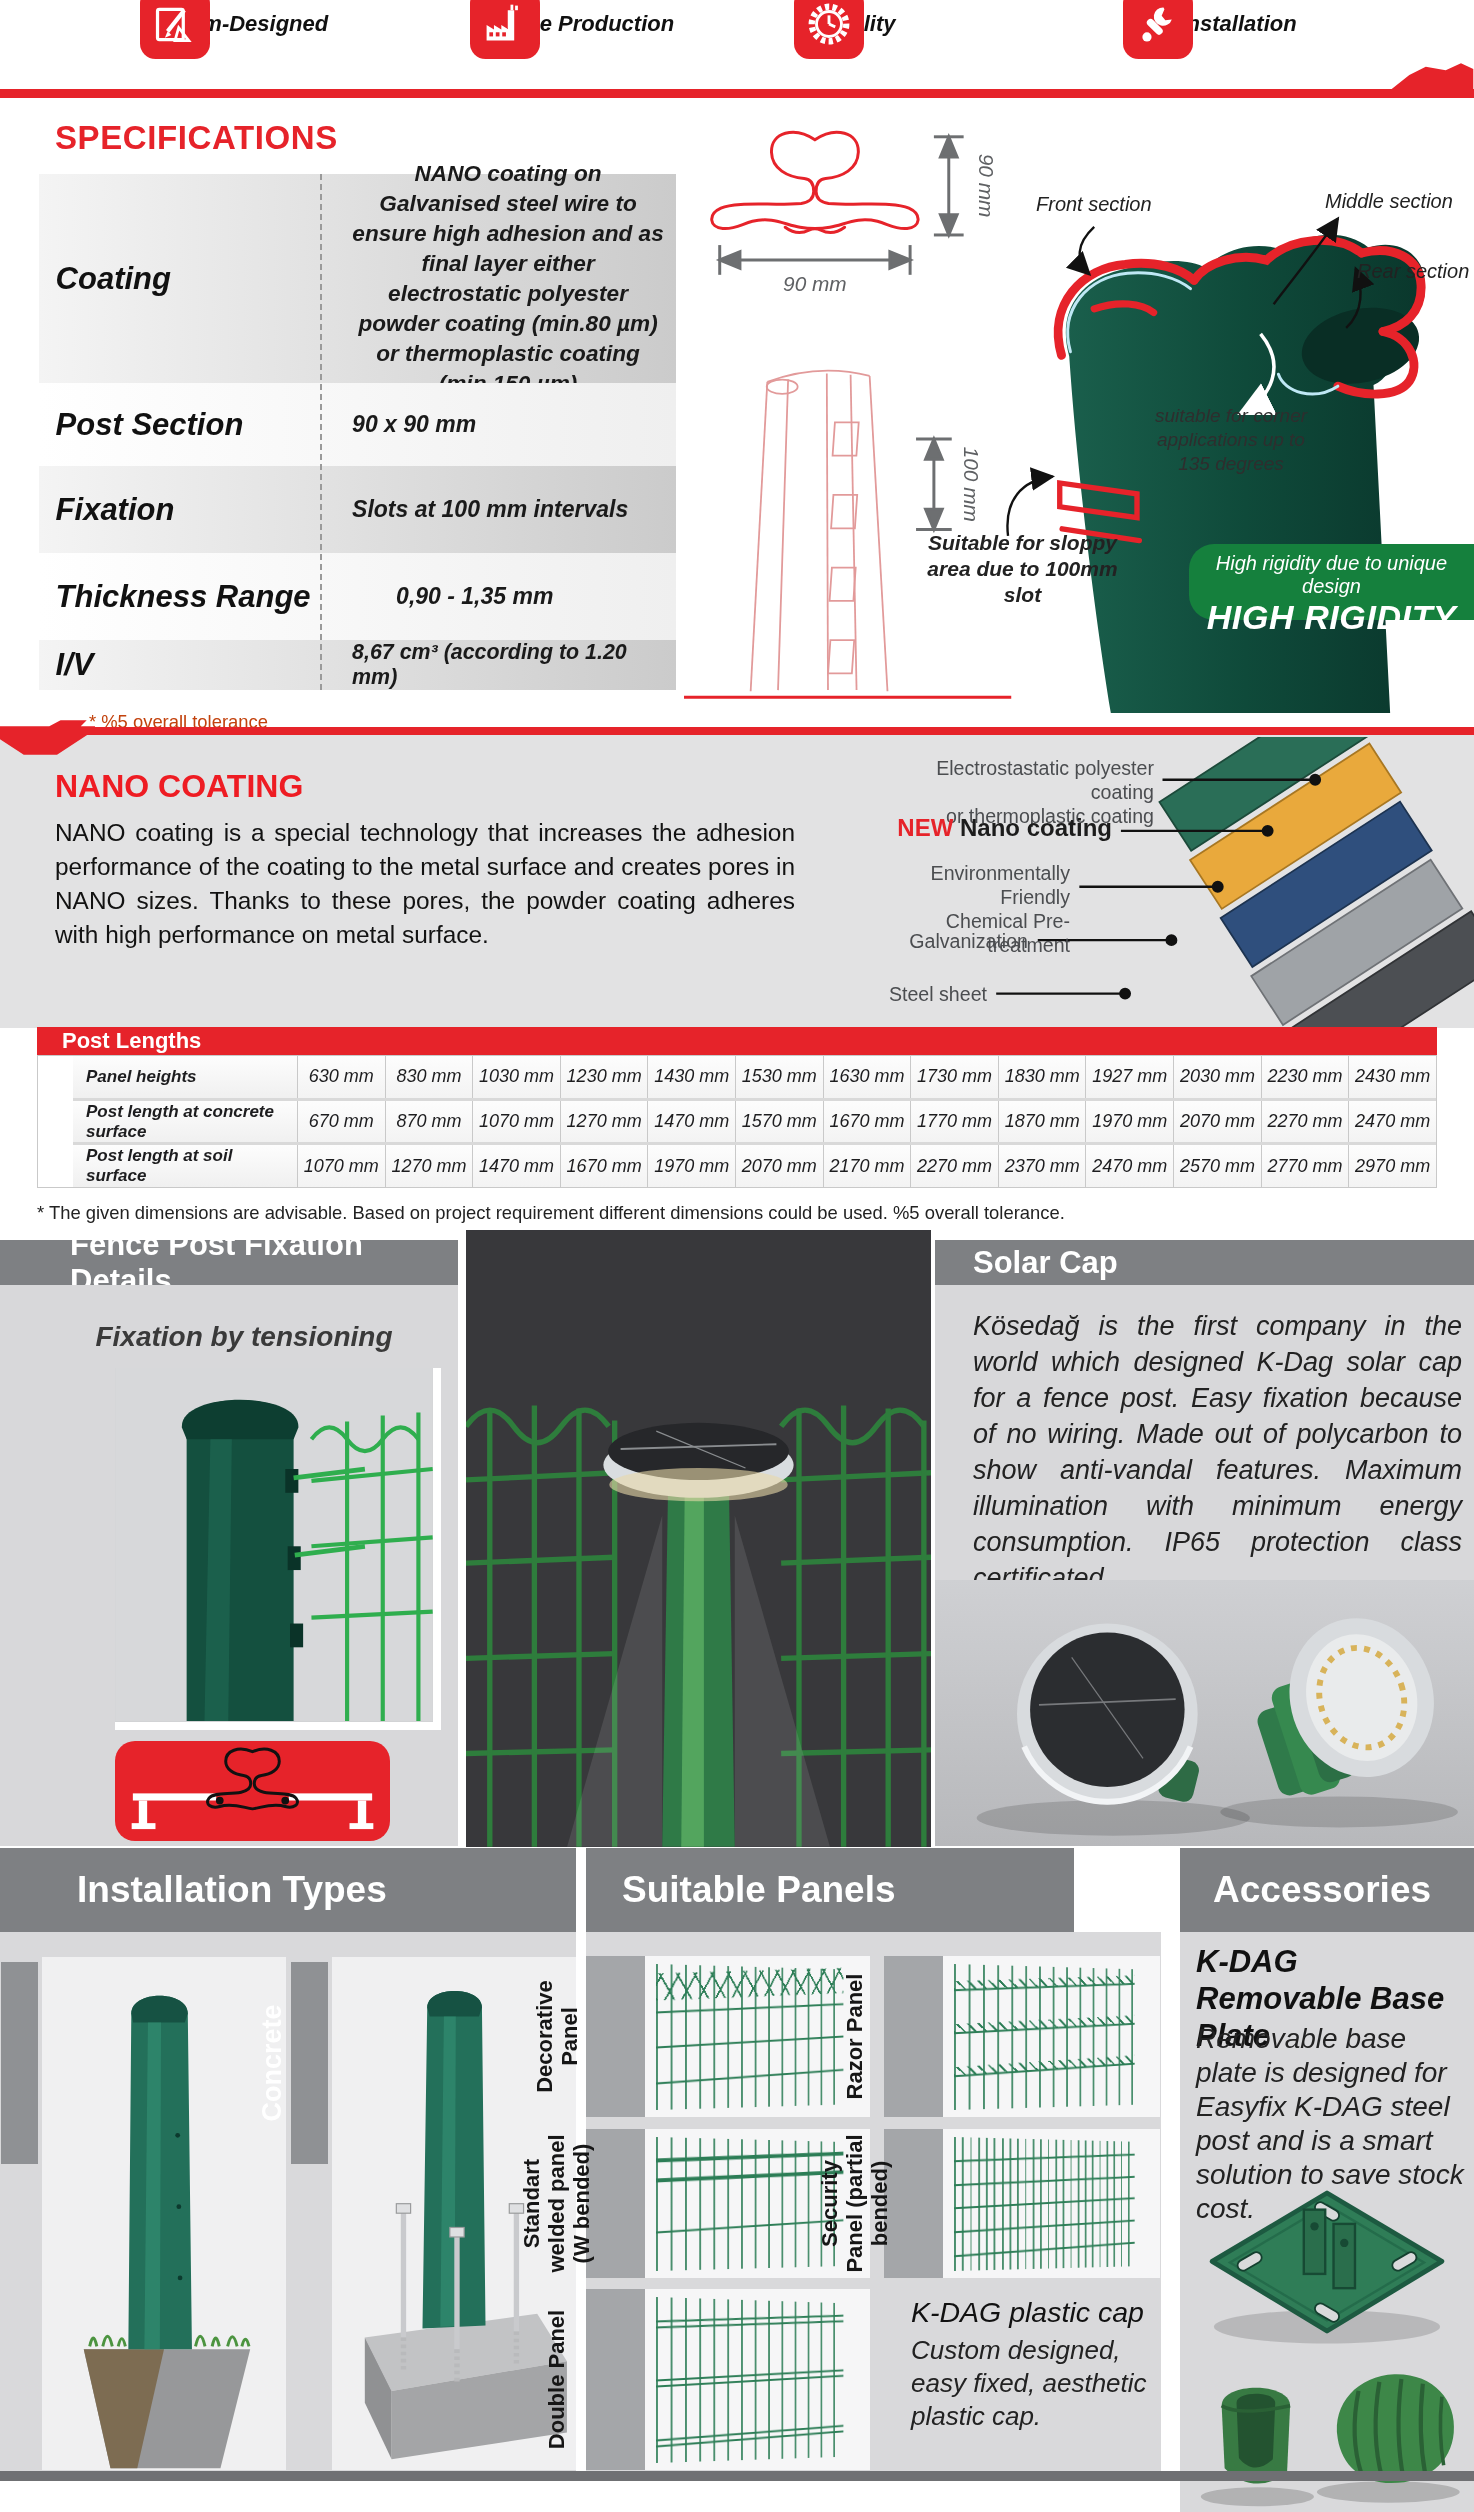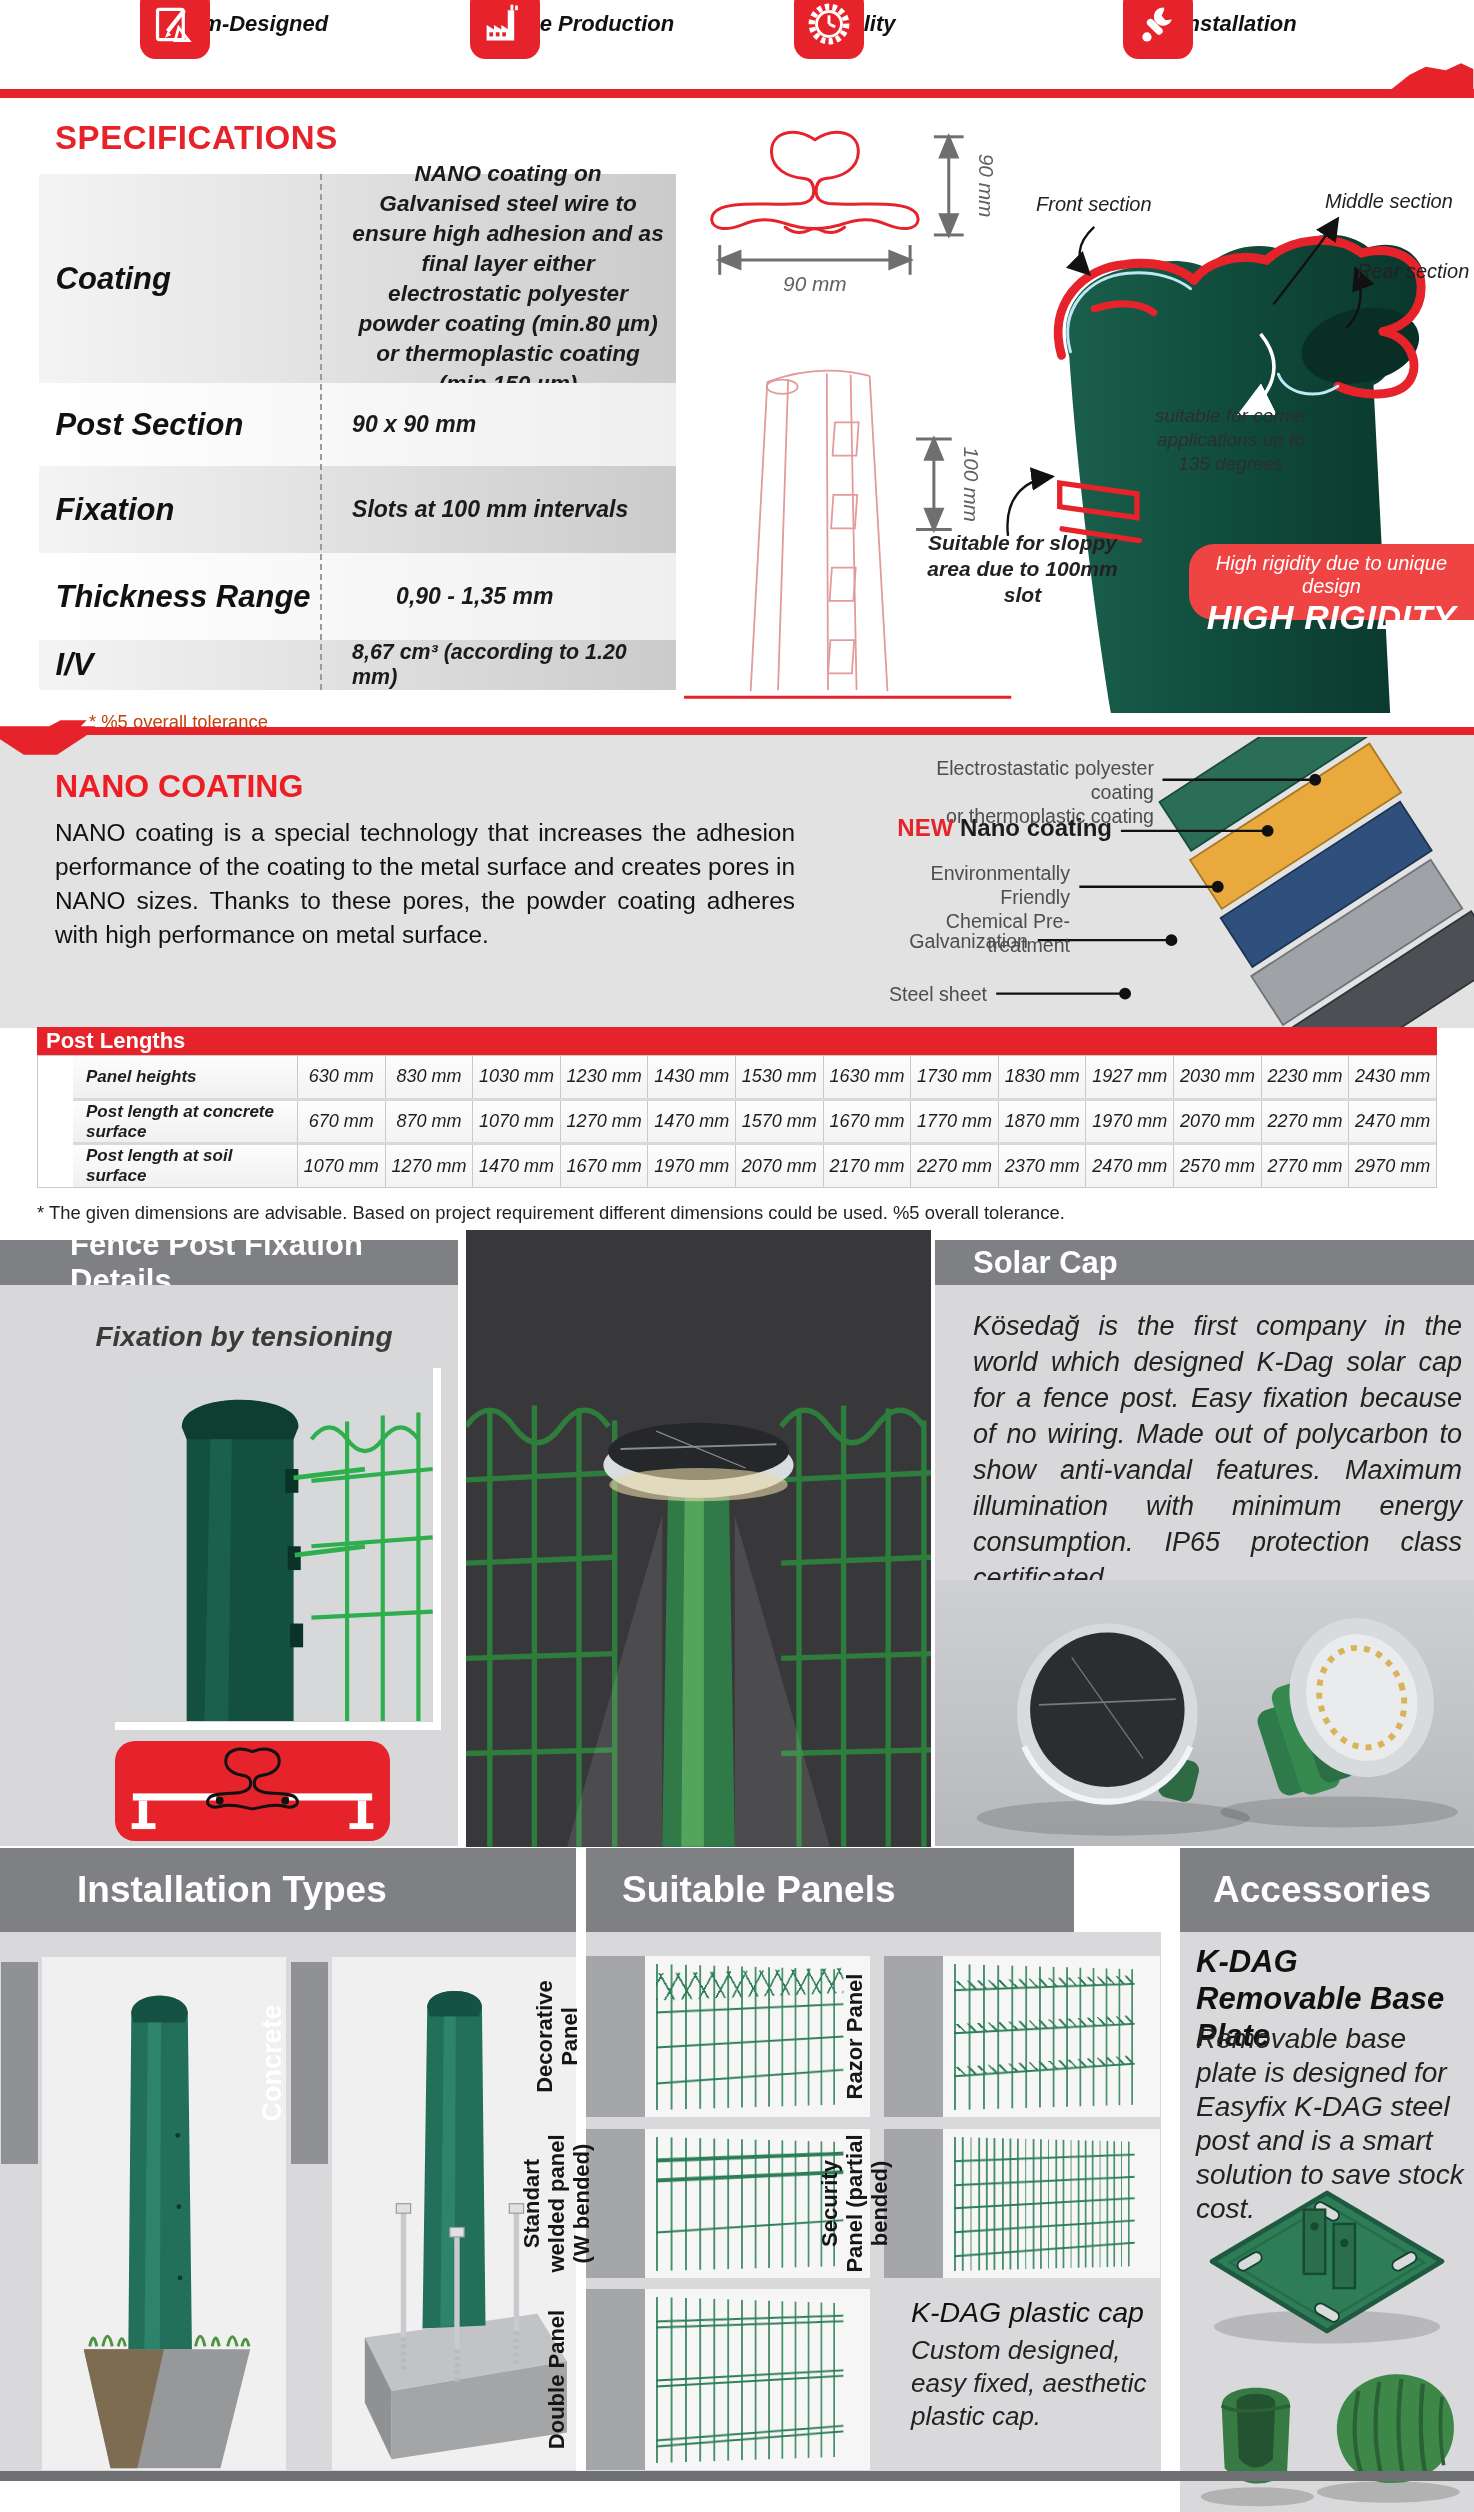--- a/index.html
+++ b/index.html
@@ -28,7 +28,7 @@
 
   .dimtext{fill:#5f6164;font-size:35px;font-style:italic;}
   .postlabel{font-style:italic;font-size:20px;color:#222;}
-  #rigidity{left:1189px;top:544px;width:285px;height:76px;background:#ef4444;
+  #rigidity{left:1189px;top:544px;width:285px;height:76px;background:#15803d;
             border-radius:25px 0 0 25px;color:#fff;text-align:center;padding-top:8.3px;box-sizing:border-box;}
   #rigidity .l1{font-style:italic;font-size:20px;}
   #rigidity .l2{font-style:italic;font-weight:bold;font-size:34px;letter-spacing:0.6px;}

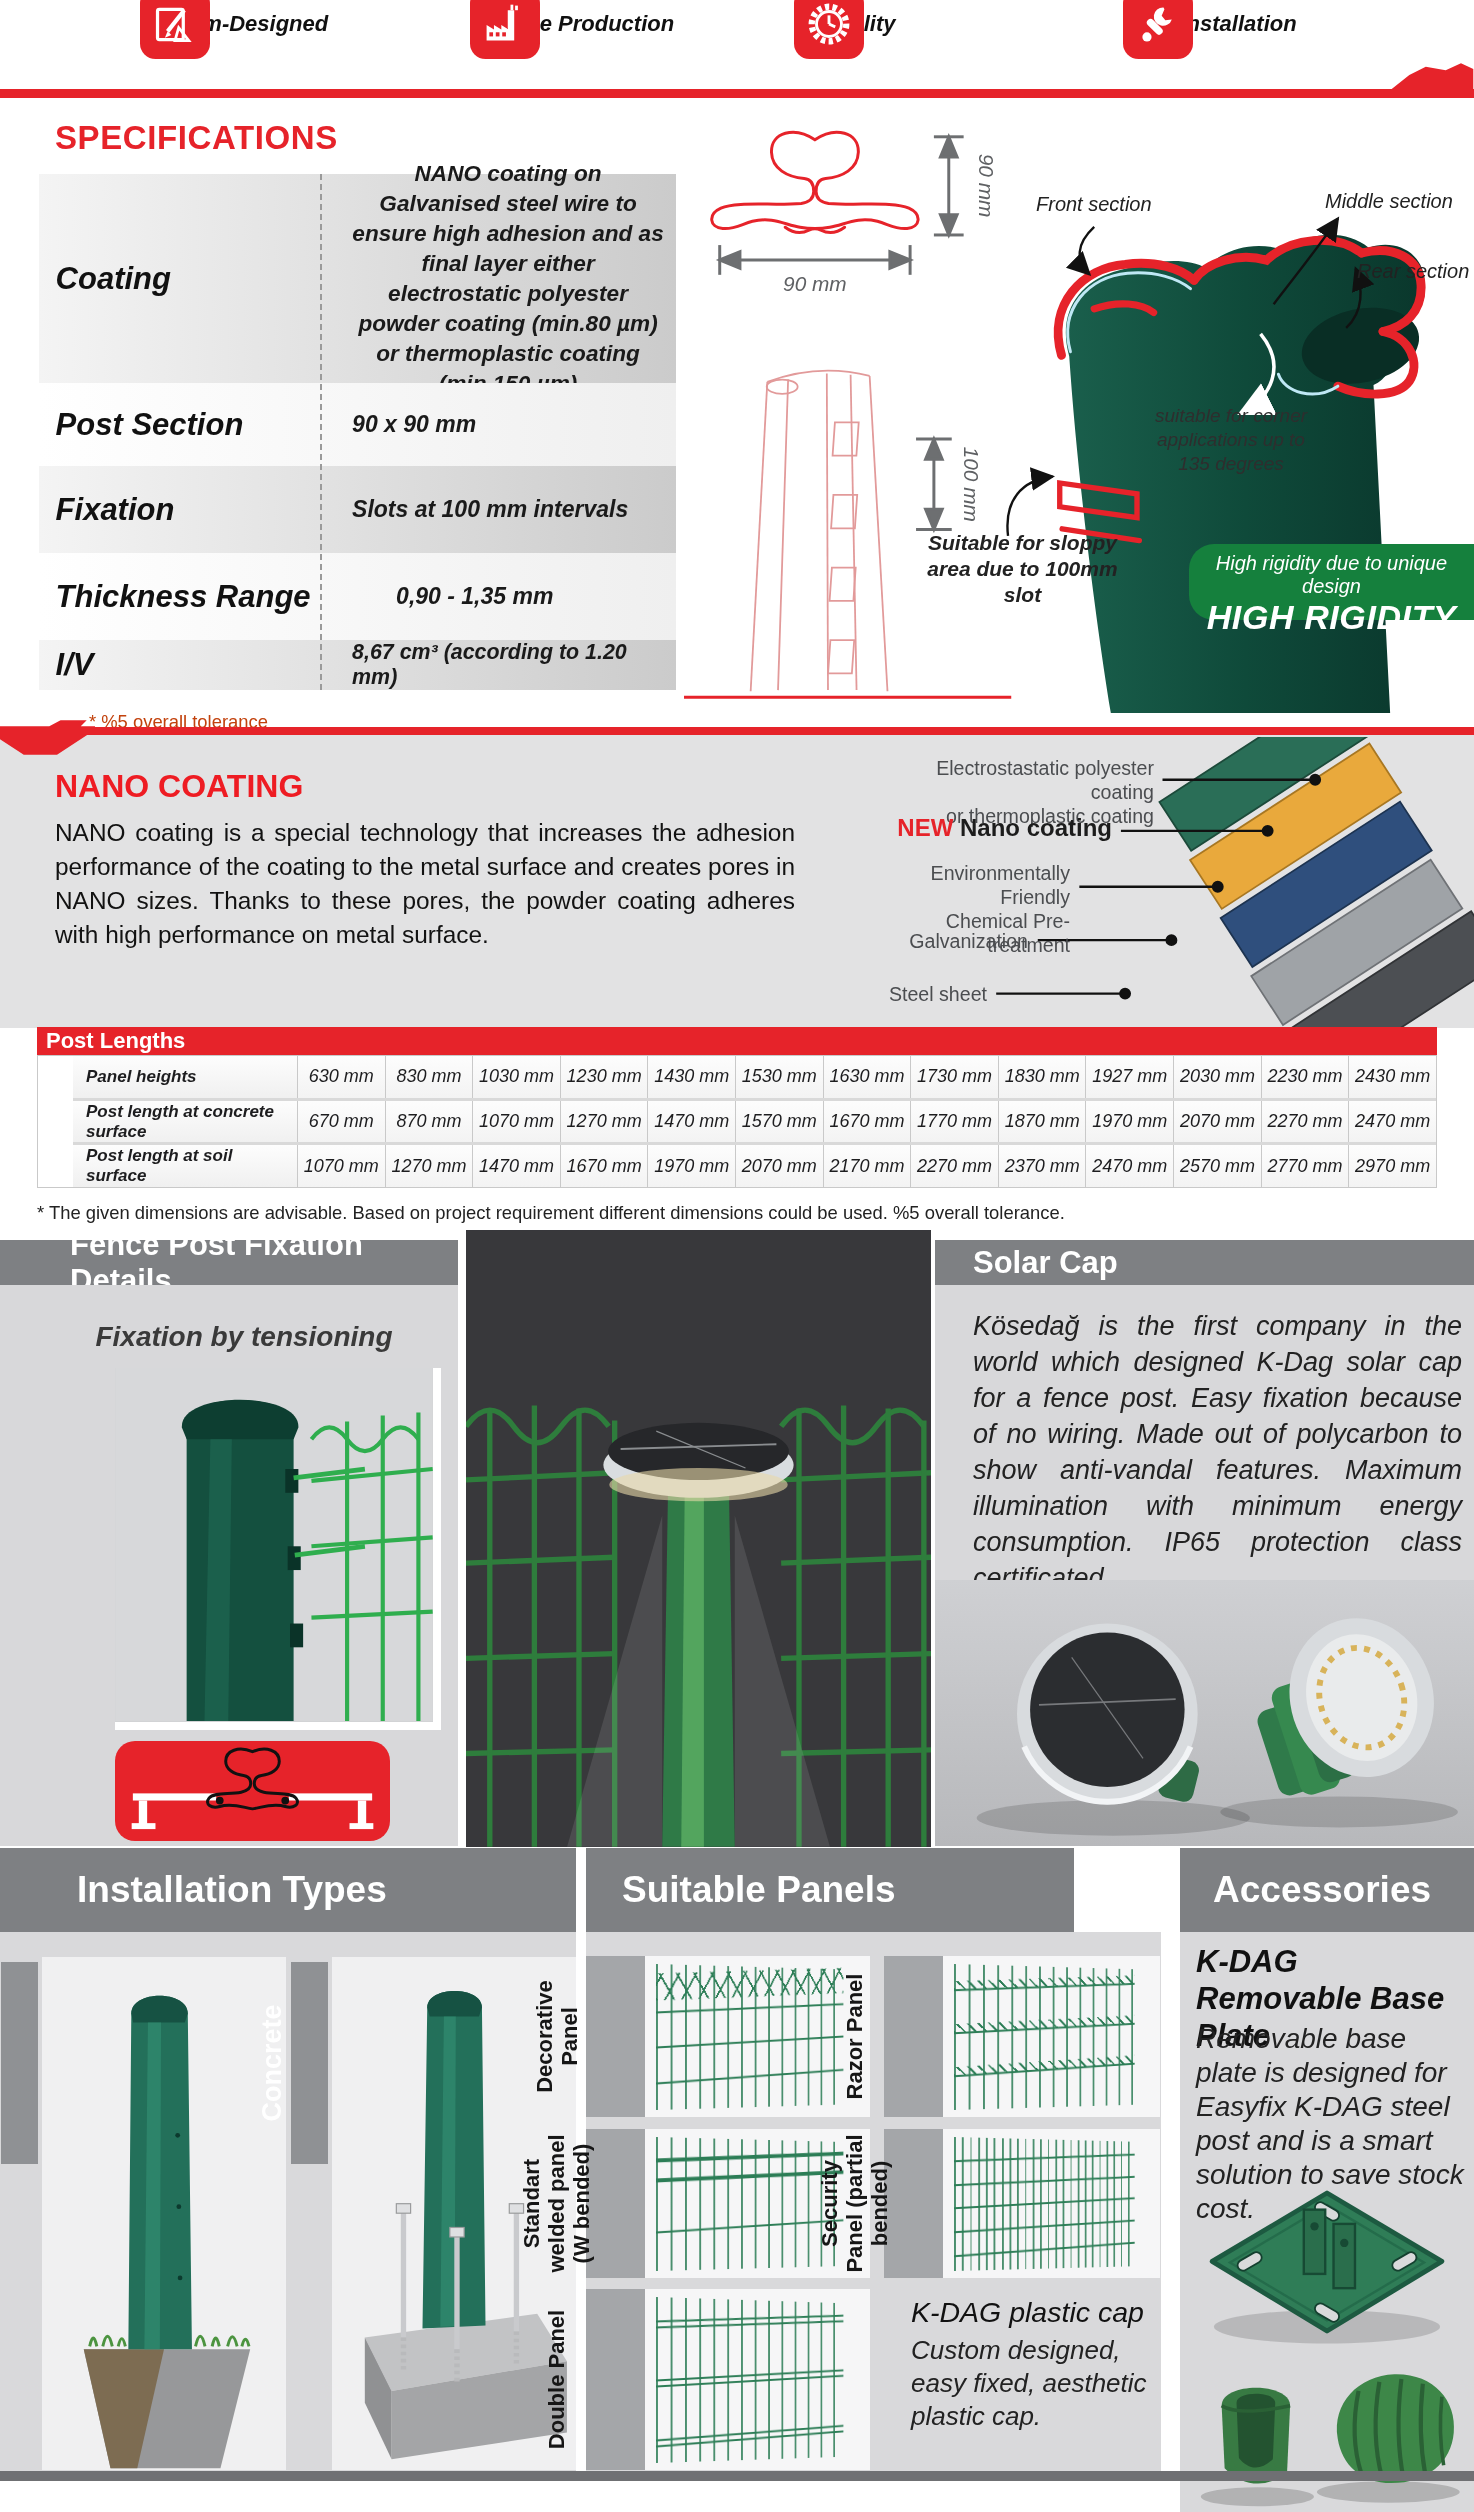--- a/index.html
+++ b/index.html
@@ -45,7 +45,7 @@
 
   
   #pl-banner{left:37px;top:1027px;width:1400px;height:28.5px;background:#e6232a;color:#fff;
-             font-weight:bold;font-size:22px;display:flex;align-items:center;padding-left:9px;box-sizing:border-box;}
+             font-weight:bold;font-size:22px;display:flex;align-items:center;padding-left:25px;box-sizing:border-box;}
   #pl-table{left:37px;top:1055px;width:1400px;height:133px;display:flex;flex-direction:column;
             border:1.2px solid #c9c9c9;box-sizing:border-box;background:#fff;padding-left:35px;}
   .pl-row{flex:1;display:flex;border-bottom:3.6px solid #d9d9d9;}

